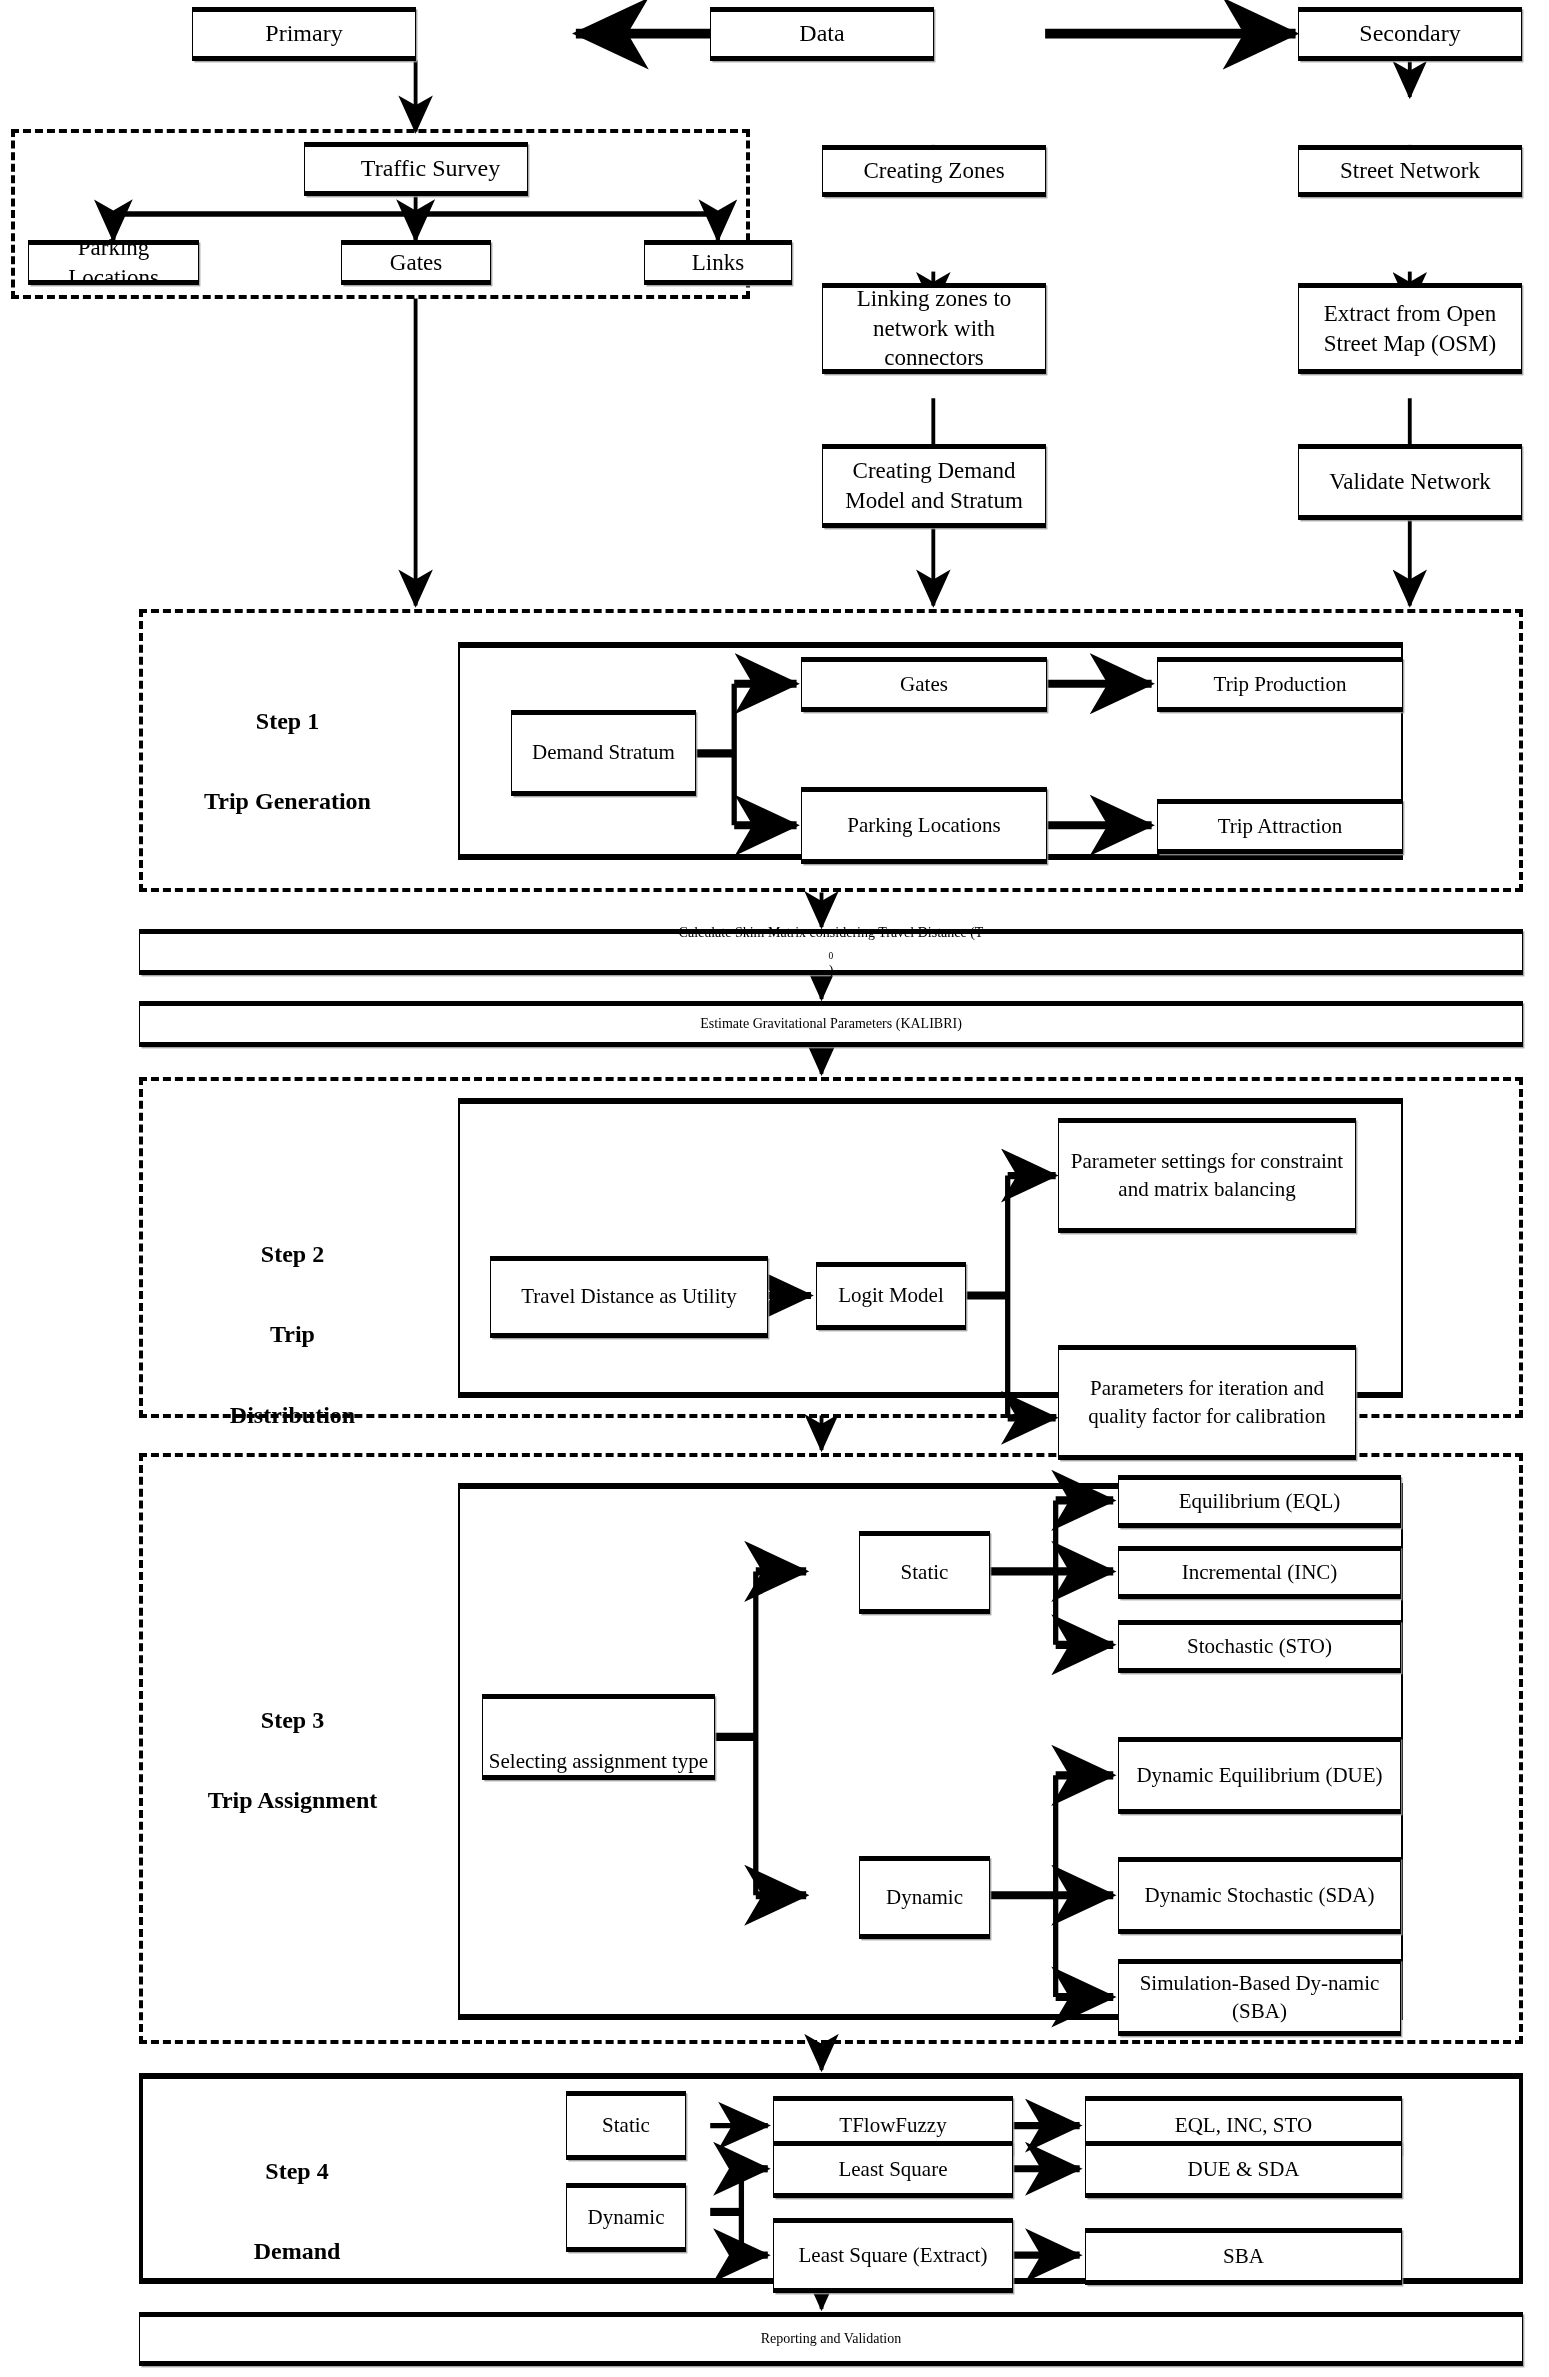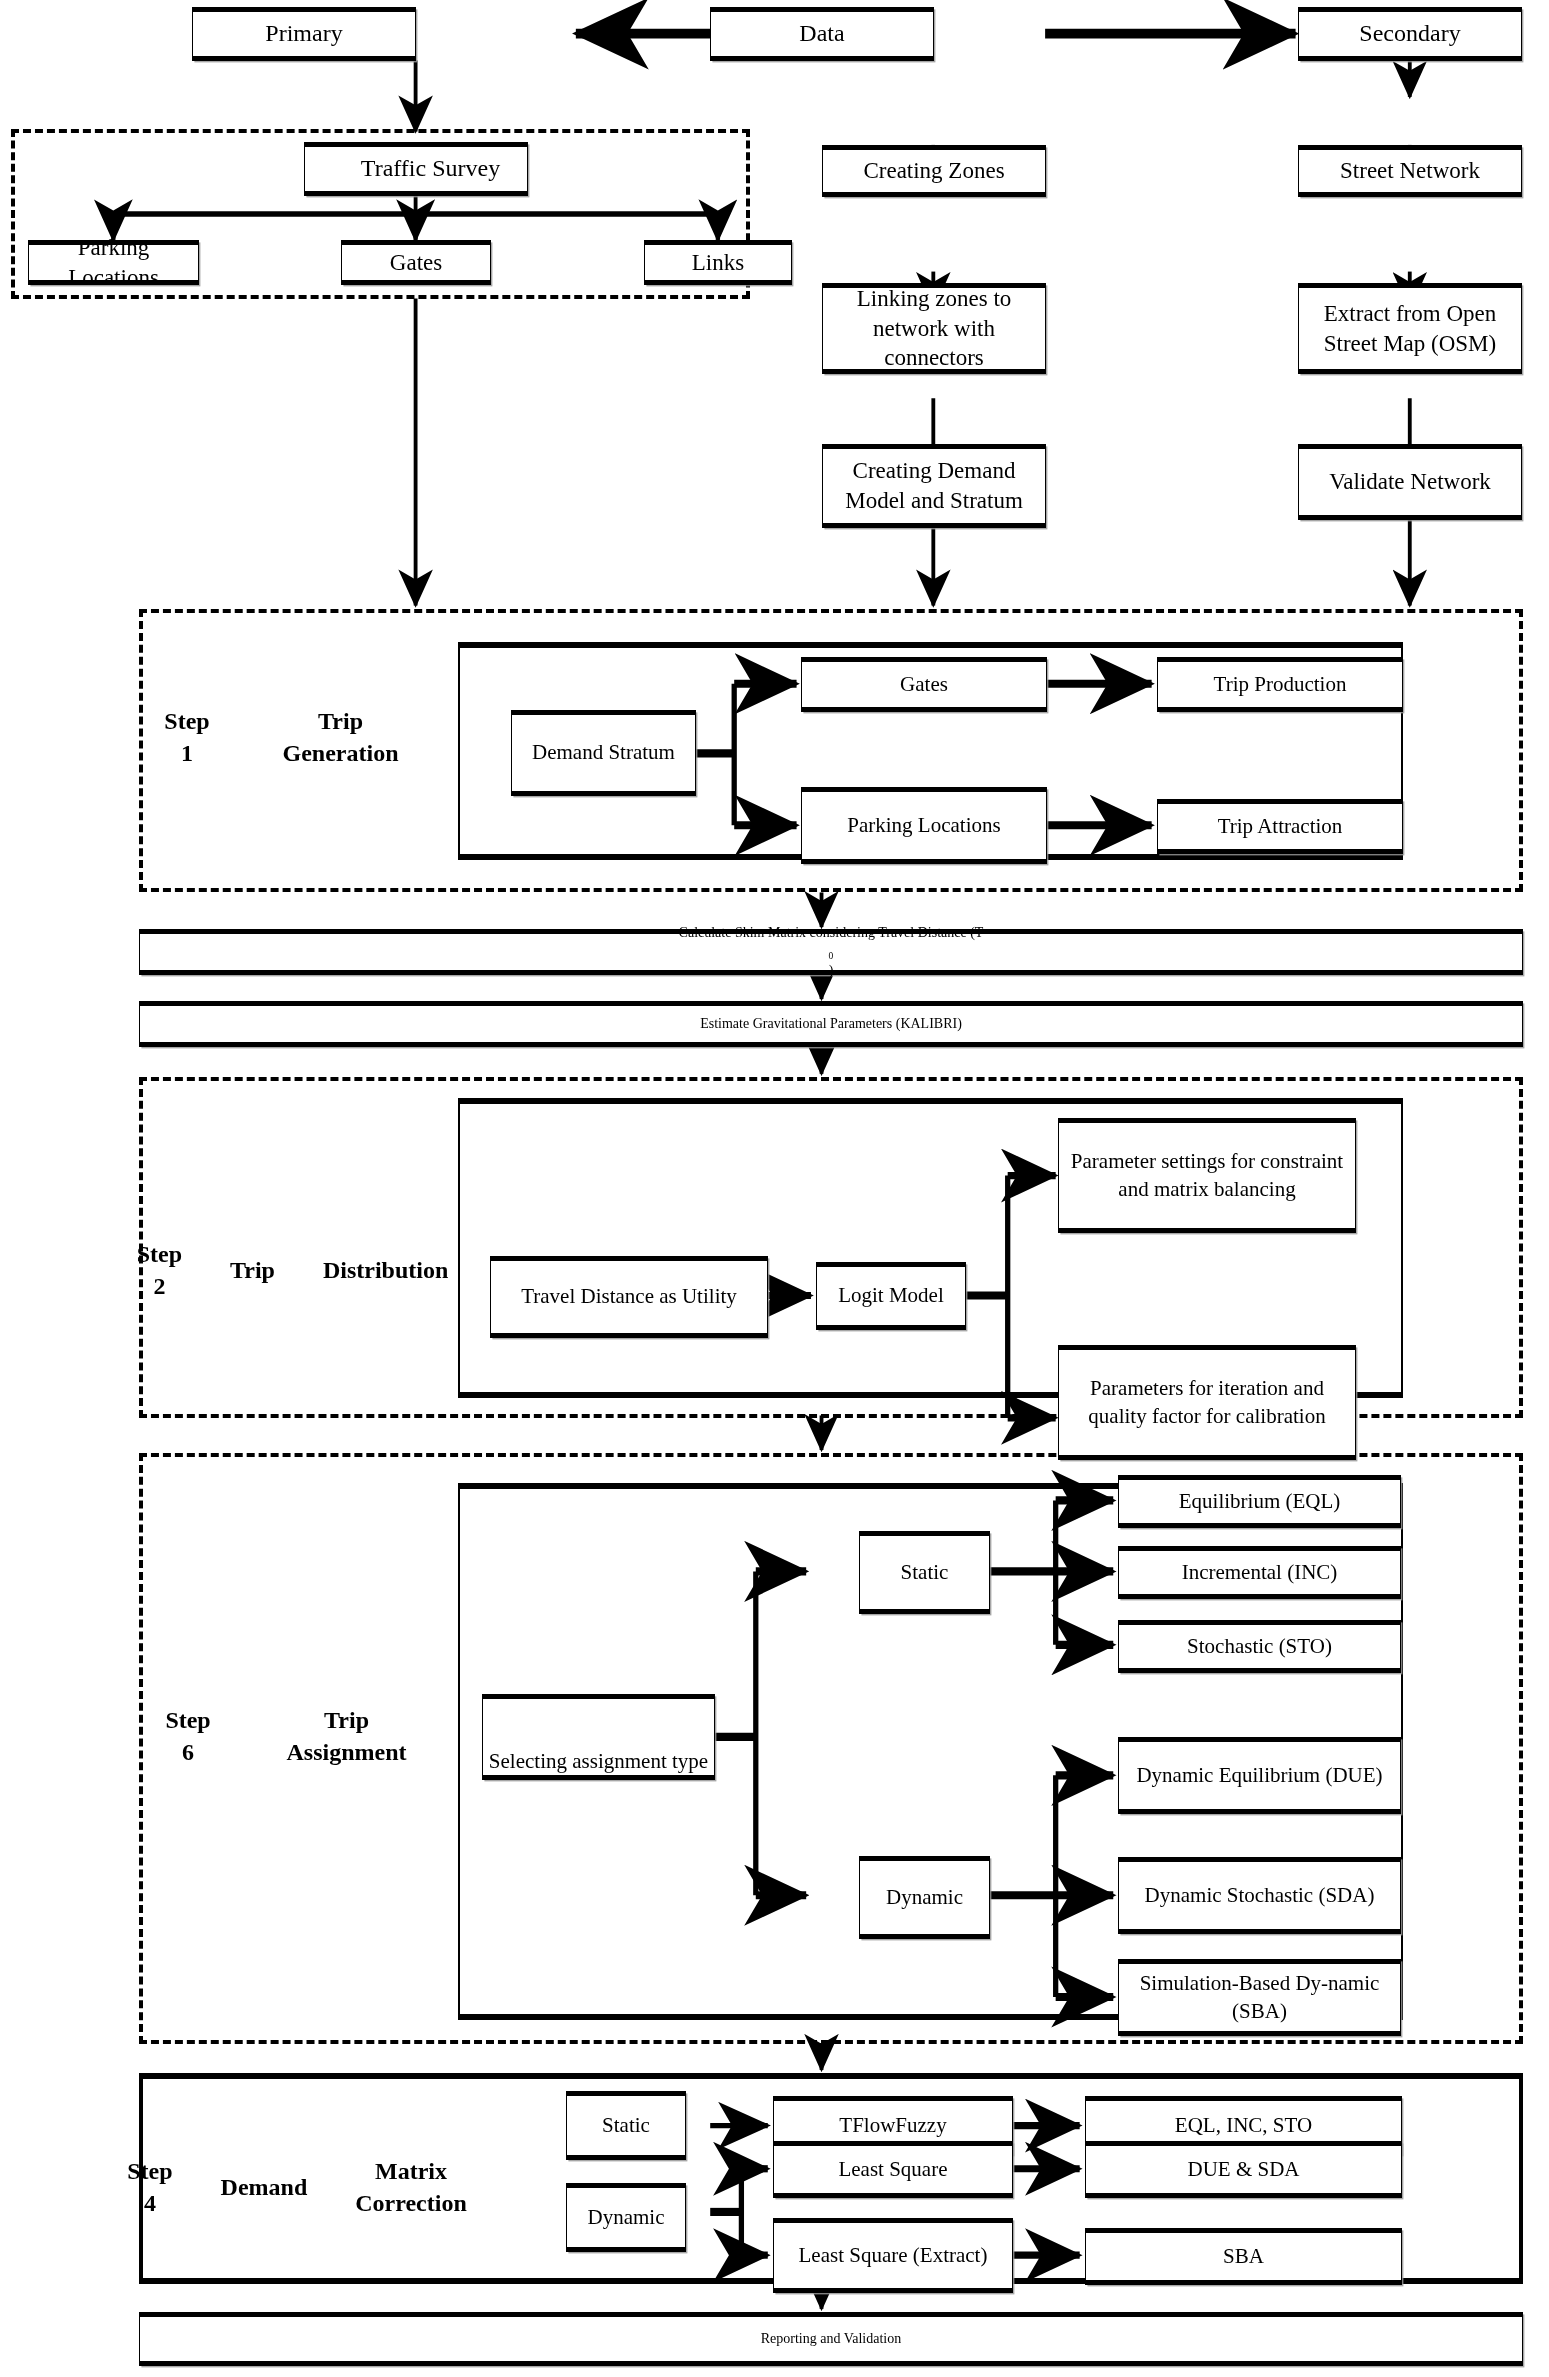--- a/index.html
+++ b/index.html
@@ -57,7 +57,7 @@
     line-height:1.35;
     color:#000;
     z-index:4;
-    display:flex;flex-direction:row;align-items:center;justify-content:center;gap:48px;
+    display:flex;flex-direction:column;align-items:center;justify-content:center;gap:48px;
   }
 
   .fs-44{font-size:21px;}

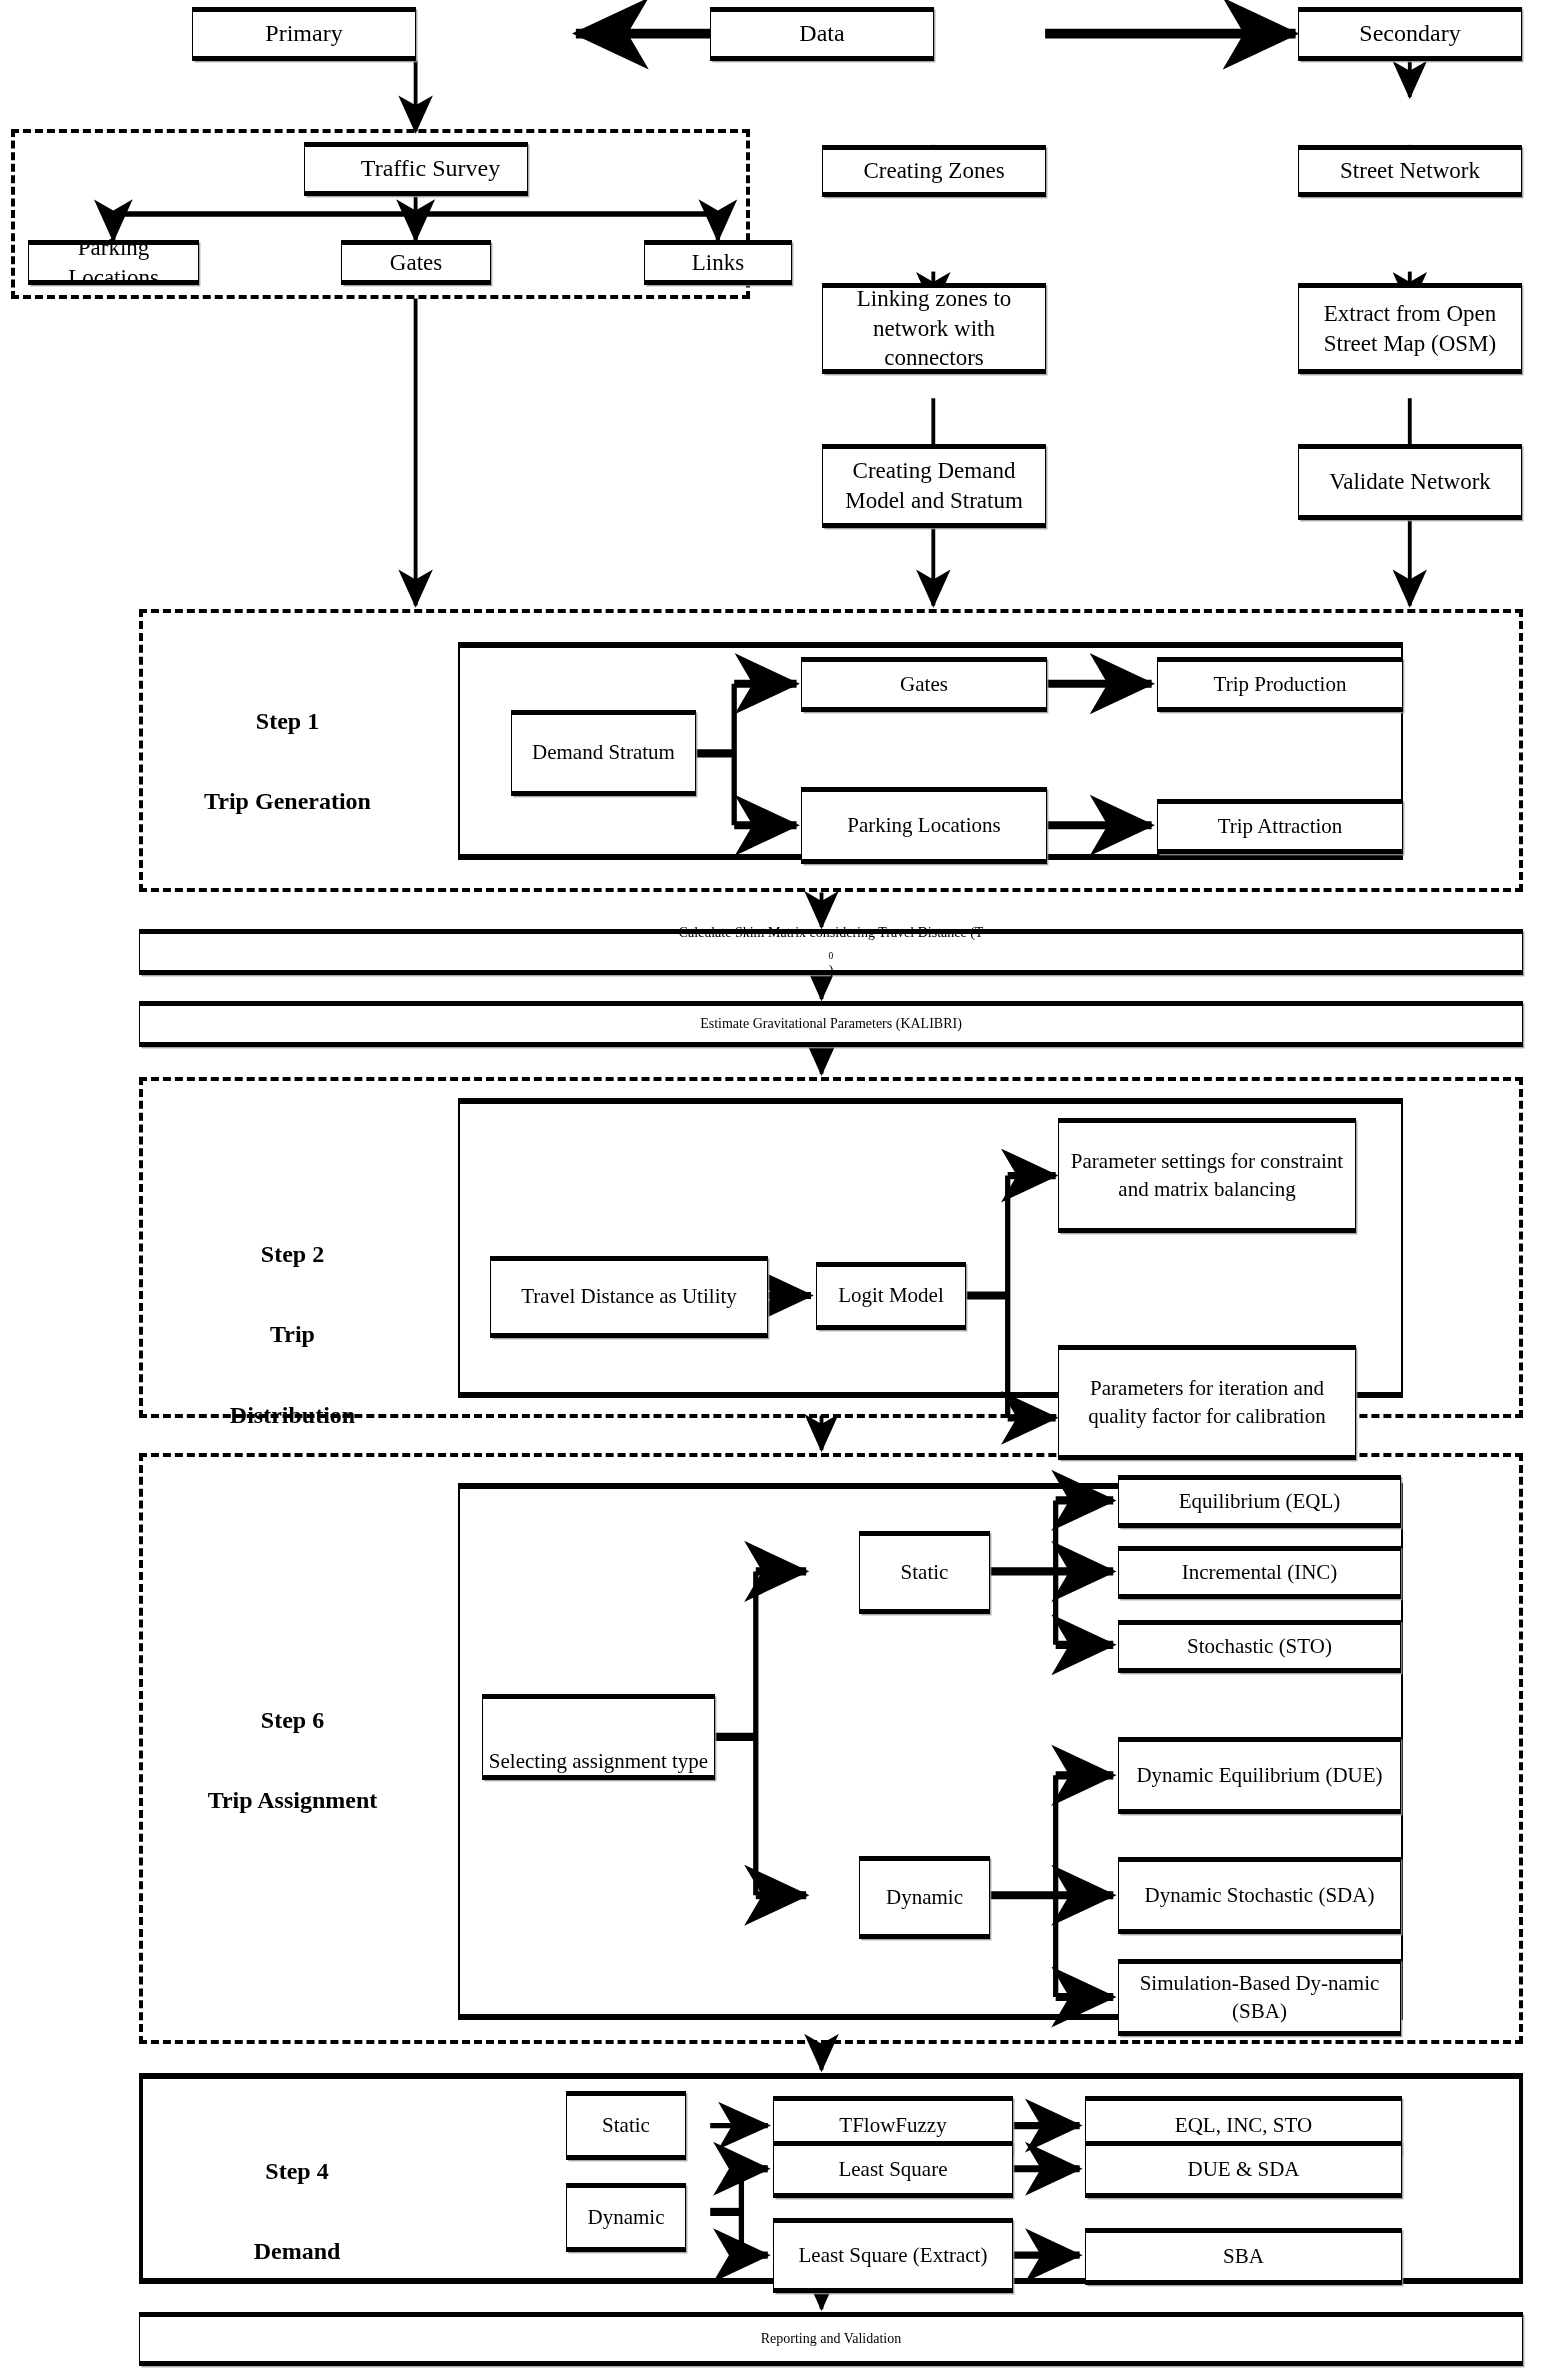--- a/index.html
+++ b/index.html
@@ -268,7 +268,7 @@
 
   <div class="group-dashed" style="left:139px;top:1453px;width:1384px;height:591px;"></div>
   <div class="step-label fs-50" style="left:158px;top:1704px;width:269px;">
-    <span>Step 6</span>
+    <span>Step 3</span>
     <span>Trip Assignment</span>
   </div>
   <div class="group-solid" style="left:458px;top:1483px;width:945px;height:537px;"></div>

